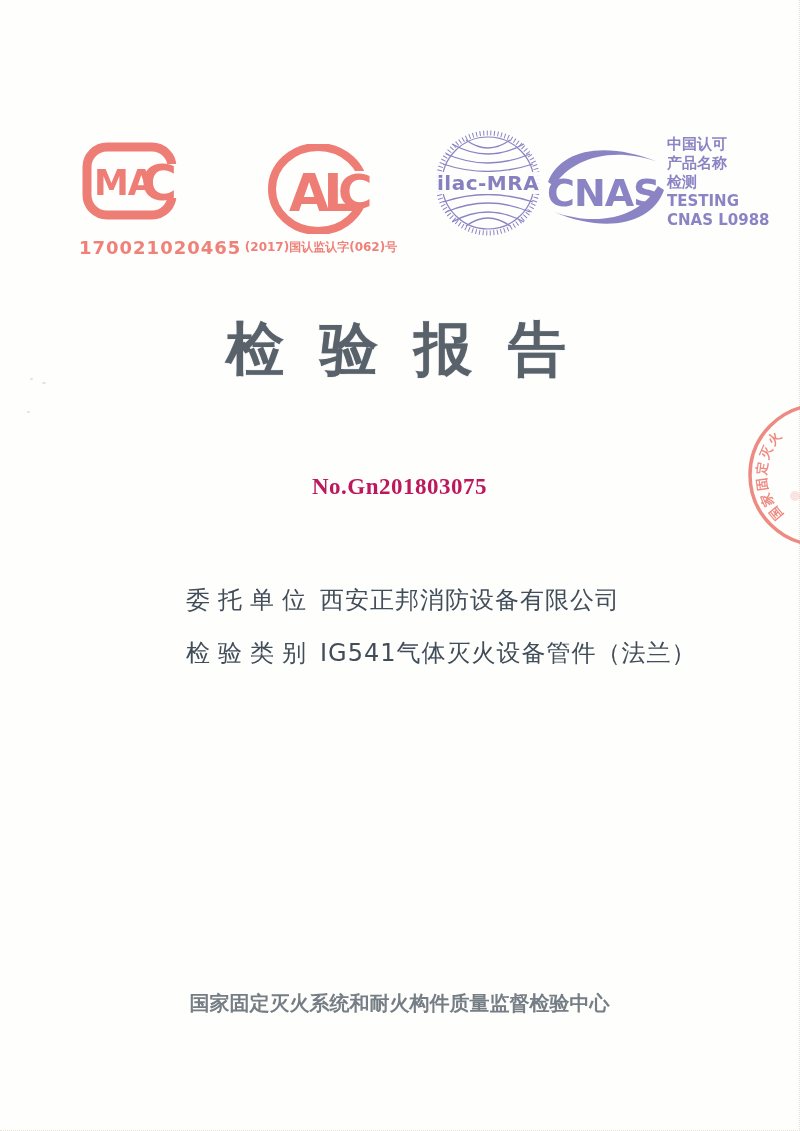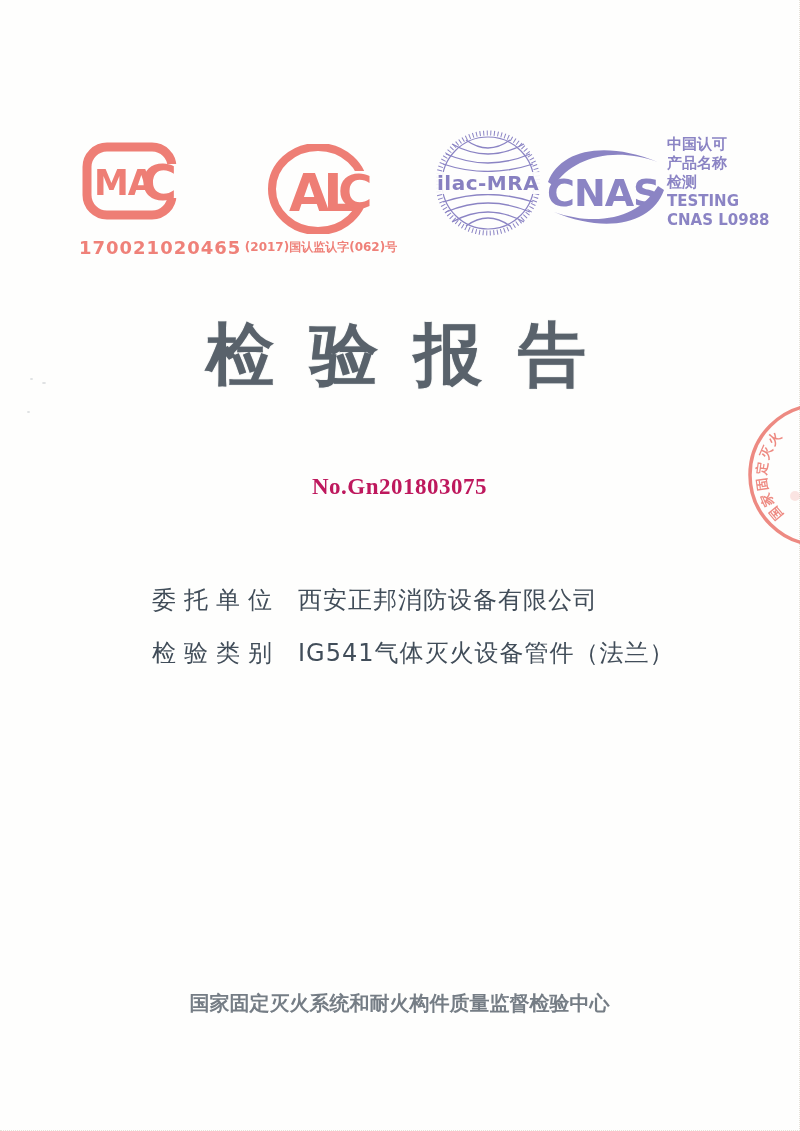--- a/index.html
+++ b/index.html
@@ -34,7 +34,7 @@
   .title {
     position: absolute; top: 318px; left: 0; width: 100%;
     text-align: center; padding-left: 29px;
-    font-size: 68px; font-weight: bold; color: #59626b;
+    font-size: 58px; font-weight: bold; color: #59626b;
     letter-spacing: 36px; line-height: 1.1;
     text-shadow: 0 0 1px rgba(90,100,110,.55);
   }

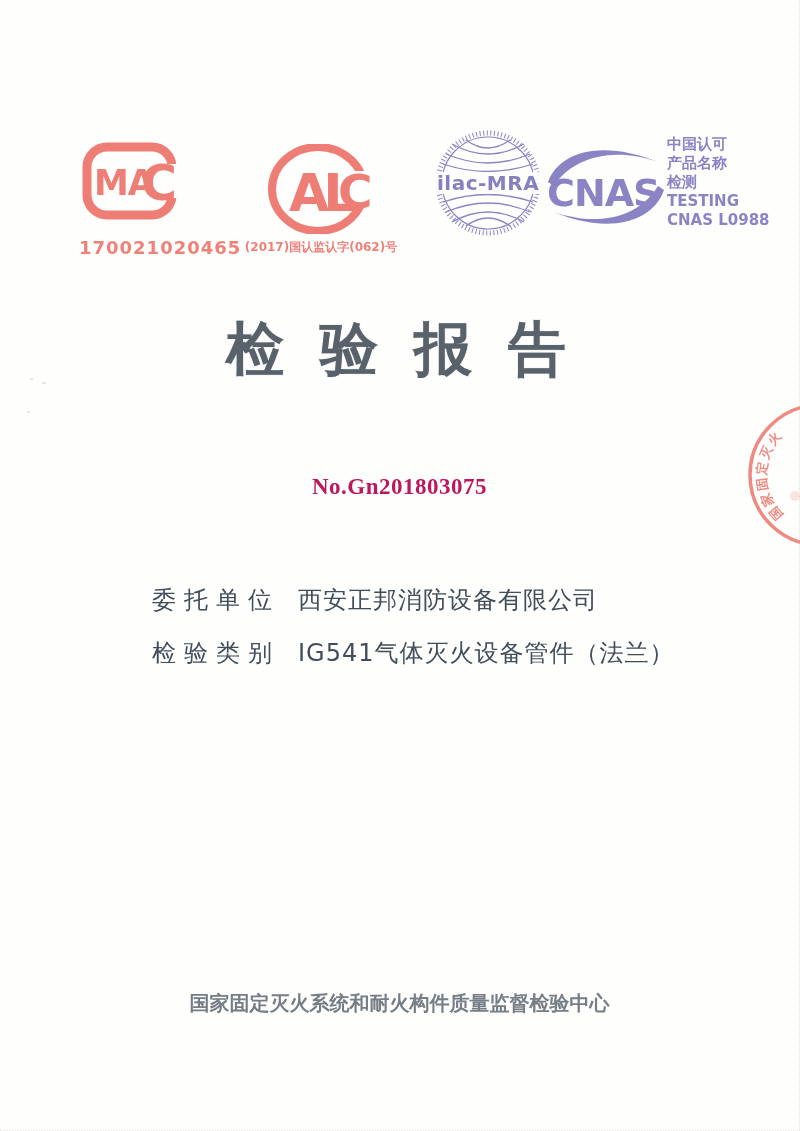--- a/index.html
+++ b/index.html
@@ -49,7 +49,7 @@
   
   .fields { position: absolute; left: 152px; top: 584px; color: #414d59; }
   .field-row { height: 53px; font-size: 24px; white-space: nowrap; }
-  .field-label { letter-spacing: 8px; }
+  .field-label { letter-spacing: 8px; margin-left: 34px; }
   .field-value { letter-spacing: 1px; margin-left: 18px; }
   
   .footer {

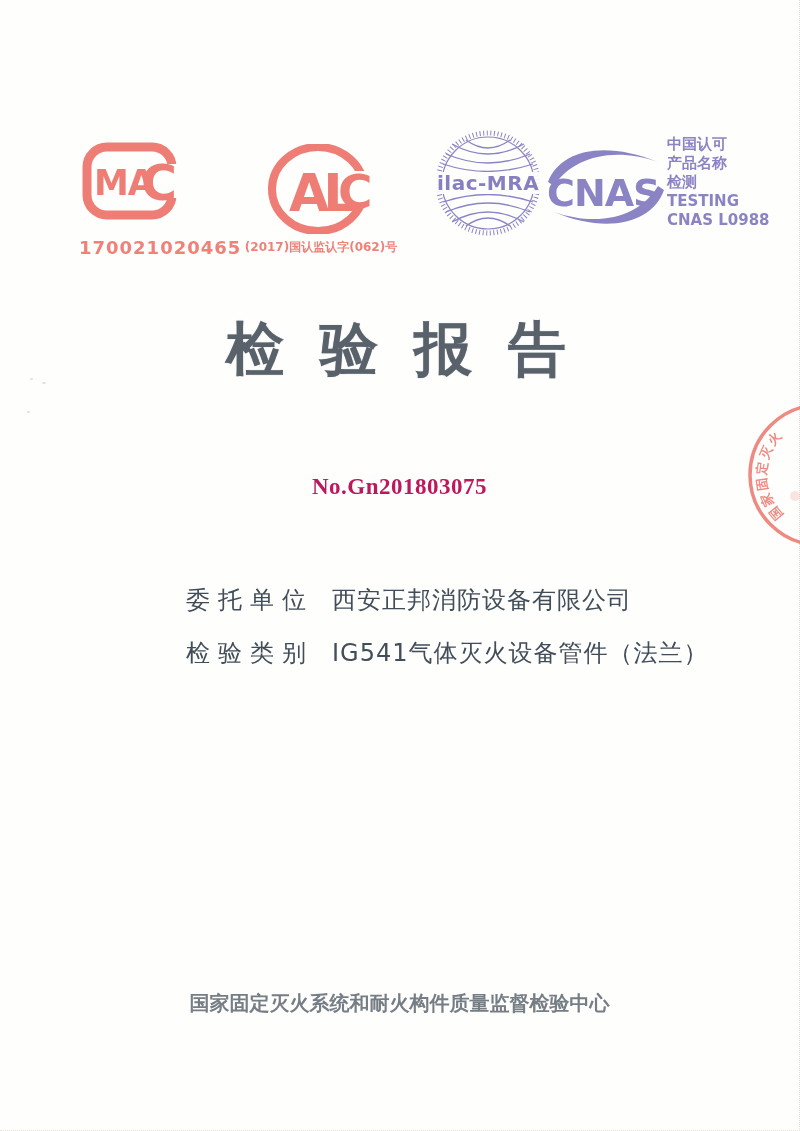--- a/index.html
+++ b/index.html
@@ -50,7 +50,7 @@
   .fields { position: absolute; left: 152px; top: 584px; color: #414d59; }
   .field-row { height: 53px; font-size: 24px; white-space: nowrap; }
   .field-label { letter-spacing: 8px; margin-left: 34px; }
-  .field-value { letter-spacing: 1px; margin-left: 18px; }
+  .field-value { letter-spacing: 1px; margin-left: 6px; }
   
   .footer {
     position: absolute; top: 990px; left: 0; width: 100%;

